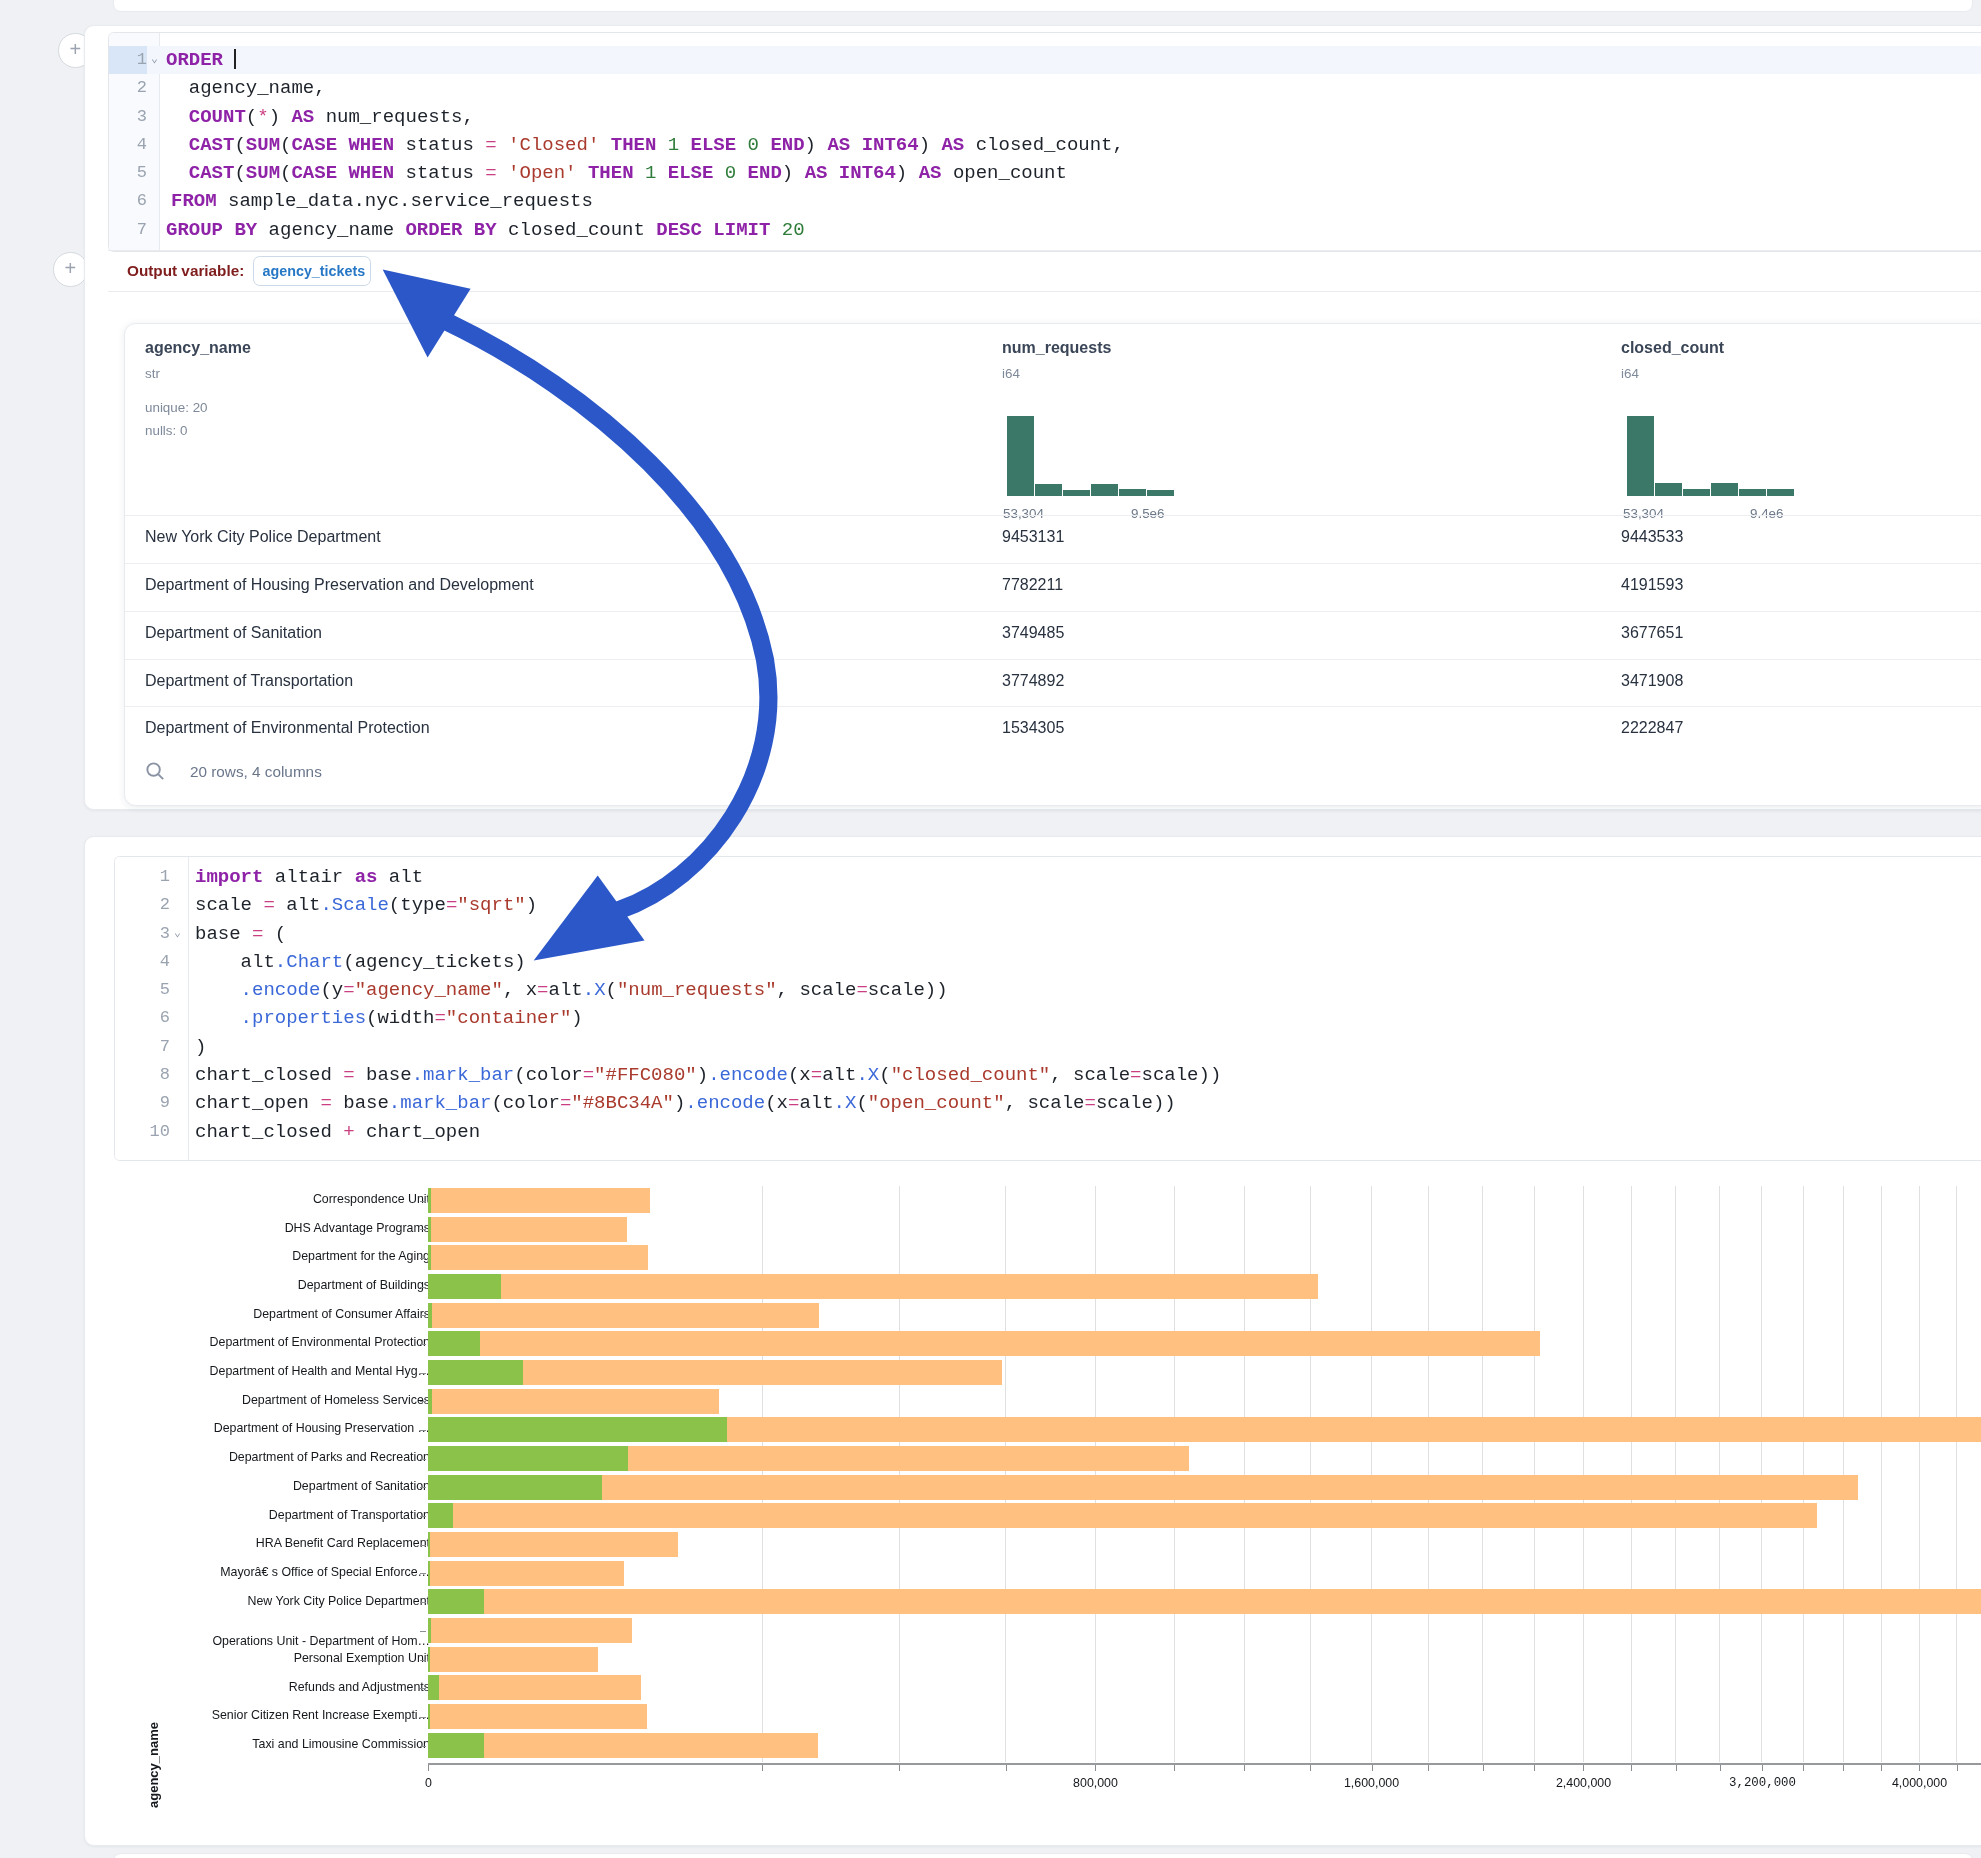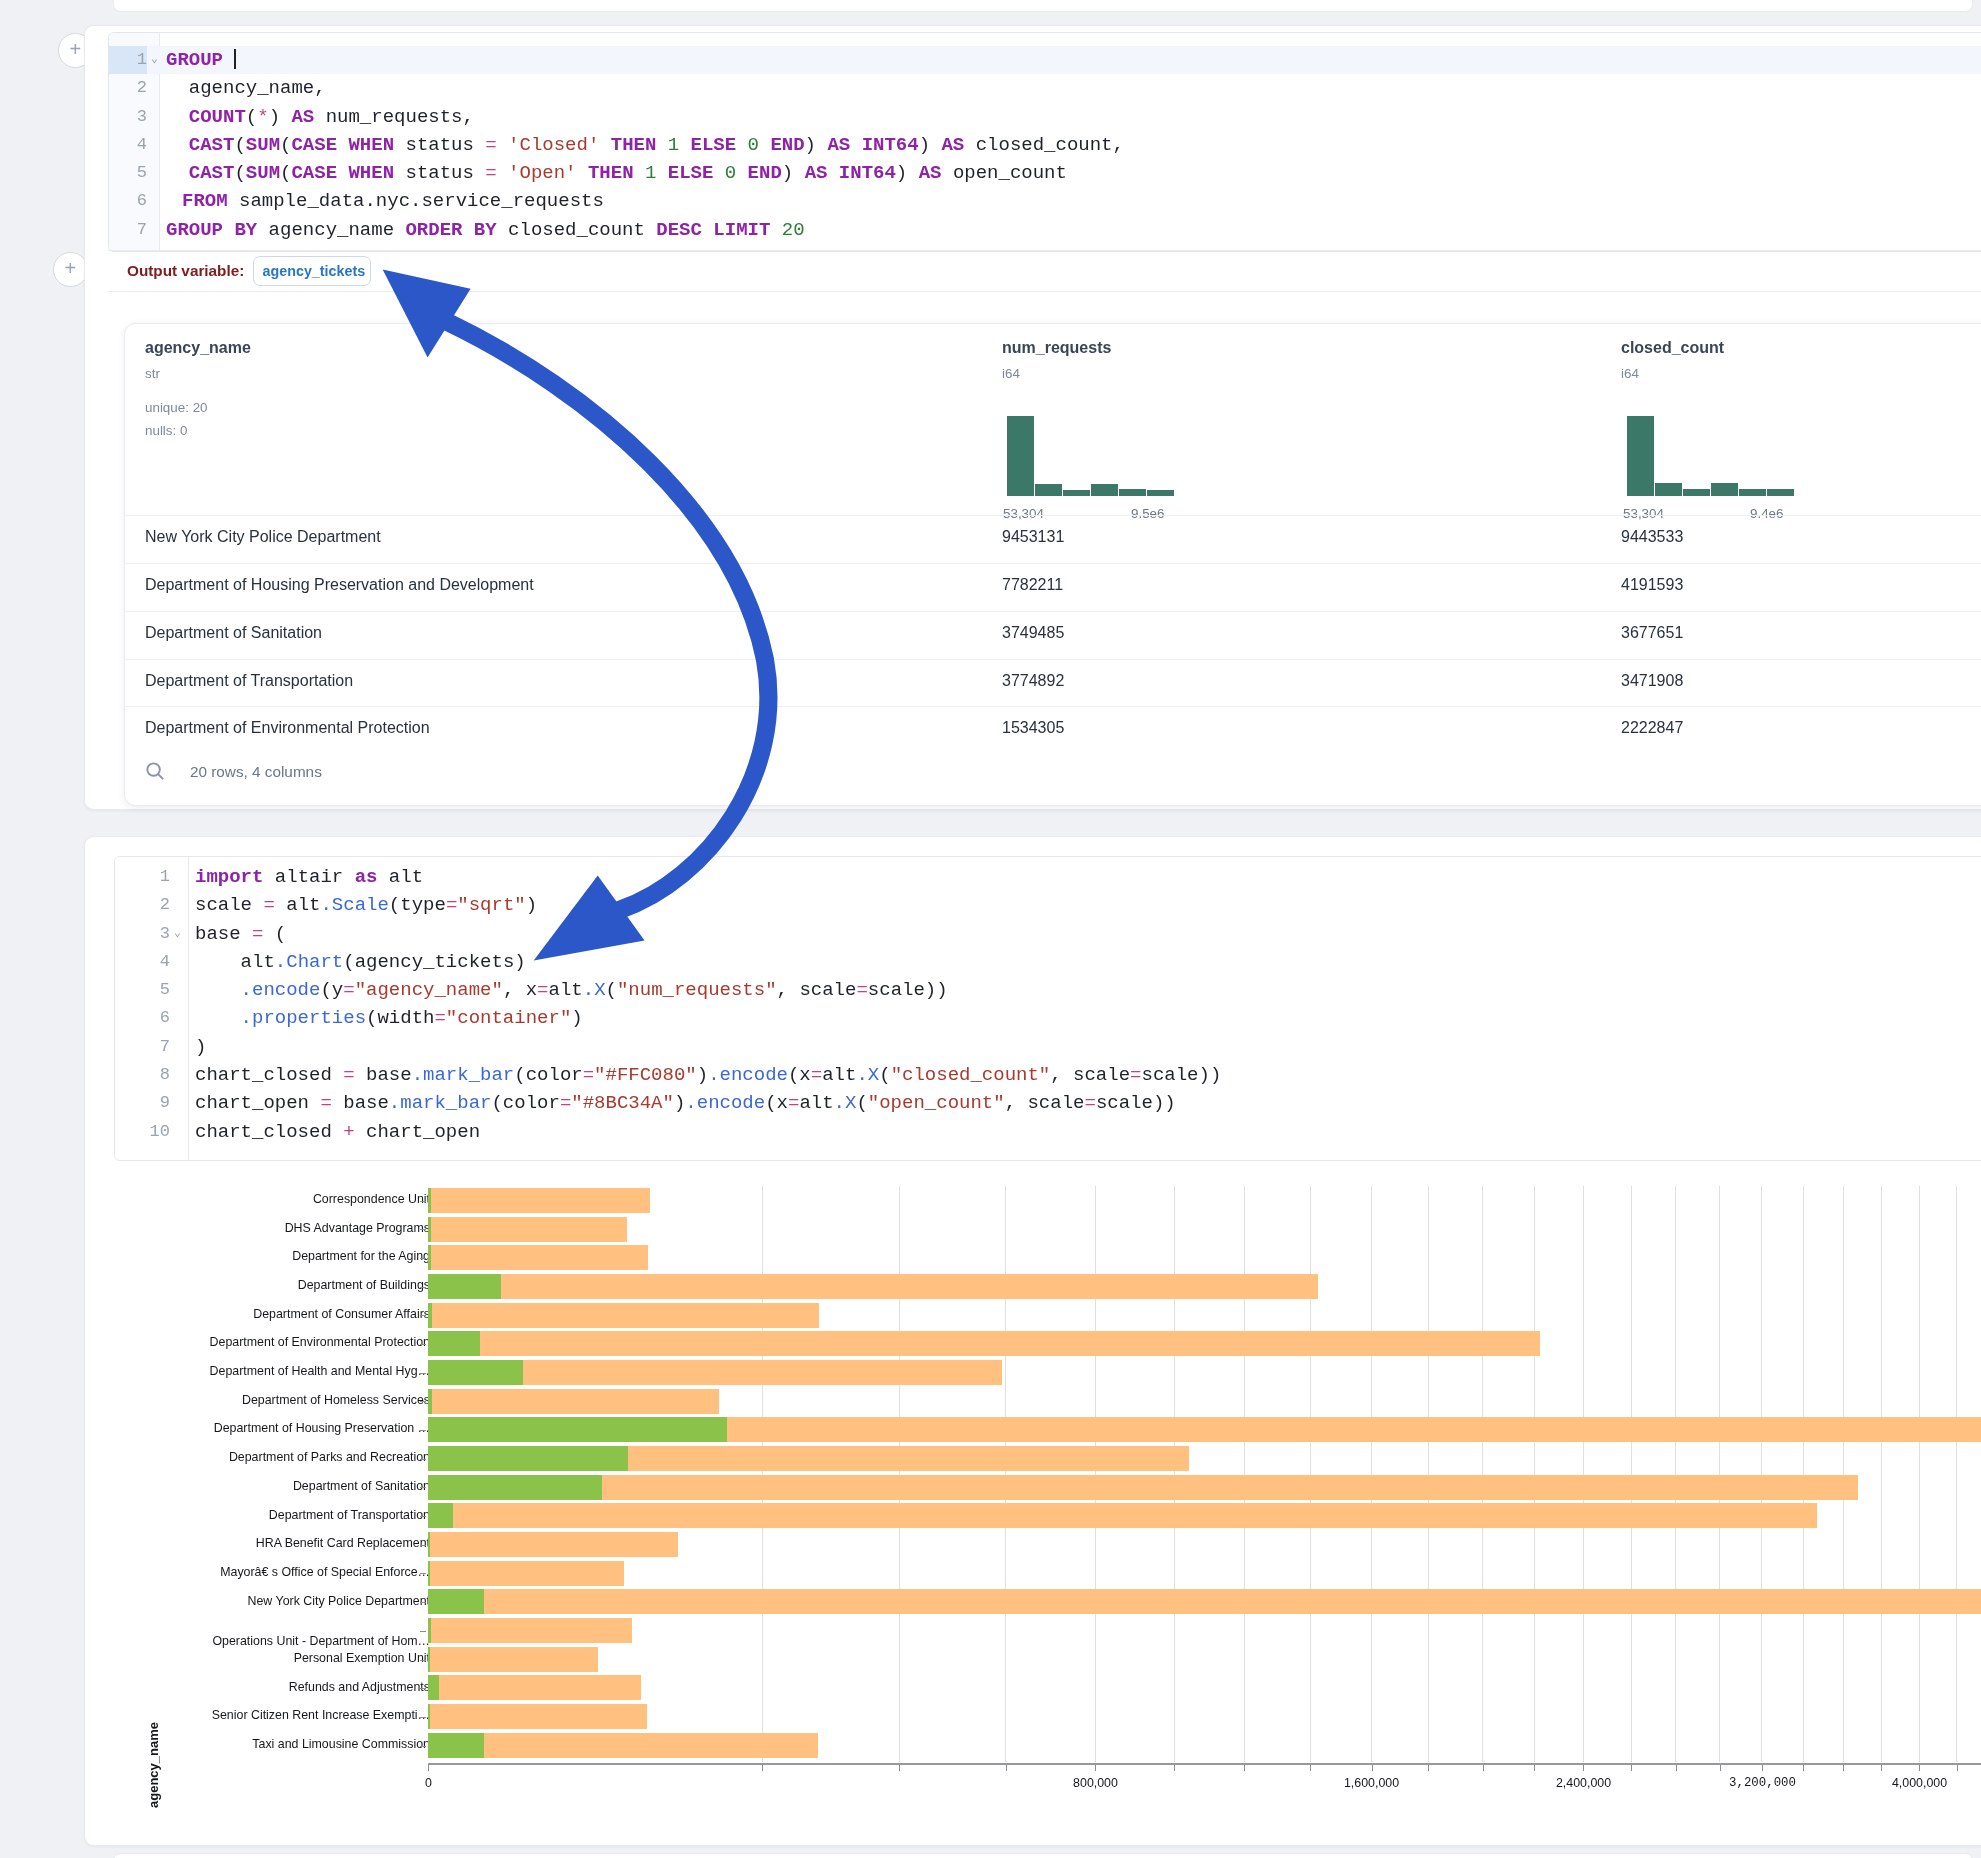--- a/index.html
+++ b/index.html
@@ -60,7 +60,7 @@
     <div class="editor" style="left:23px;top:5.7px;right:-1.9px;height:218px;">
       <div class="gut"></div>
       <div id="sql-lines" style="position:absolute;left:0;top:13.4px;right:0;">
-          <div class="codeline" style="top: 0px; background: rgb(243, 247, 253);"><span class="lnum" style="left: 0px; top: 0px; background: rgb(217, 230, 247); width: 38px; padding-right: 0px;">1</span><span class="chev" style="left: 42px;">⌄</span><span style="position: absolute; left: 57px;"><span class="tok-k">GROUP</span><span class="tok-p"> </span><span class="cursor"></span></span></div>
+          <div class="codeline" style="top: 0px; background: rgb(243, 247, 253);"><span class="lnum" style="left: 0px; top: 0px; background: rgb(217, 230, 247); width: 38px; padding-right: 0px;">1</span><span class="chev" style="left: 42px;">⌄</span><span style="position: absolute; left: 57px;"><span class="tok-k">ORDER</span><span class="tok-p"> </span><span class="cursor"></span></span></div>
           <div class="codeline" style="top: 28px;"><span class="lnum" style="left: 1.9px; top: 0px;">2</span><span style="position: absolute; left: 57px;"><span class="tok-p">  agency_name,</span></span></div>
           <div class="codeline" style="top: 57px;"><span class="lnum" style="left: 1.9px; top: 0px;">3</span><span style="position: absolute; left: 57px;"><span class="tok-p">  </span><span class="tok-k">COUNT</span><span class="tok-p">(</span><span class="tok-o">*</span><span class="tok-p">) </span><span class="tok-k">AS</span><span class="tok-p"> num_requests,</span></span></div>
           <div class="codeline" style="top: 85px;"><span class="lnum" style="left: 1.9px; top: 0px;">4</span><span style="position: absolute; left: 57px;"><span class="tok-p">  </span><span class="tok-k">CAST</span><span class="tok-p">(</span><span class="tok-k">SUM</span><span class="tok-p">(</span><span class="tok-k">CASE</span><span class="tok-p"> </span><span class="tok-k">WHEN</span><span class="tok-p"> status </span><span class="tok-o">=</span><span class="tok-p"> </span><span class="tok-s">'Closed'</span><span class="tok-p"> </span><span class="tok-k">THEN</span><span class="tok-p"> </span><span class="tok-n">1</span><span class="tok-p"> </span><span class="tok-k">ELSE</span><span class="tok-p"> </span><span class="tok-n">0</span><span class="tok-p"> </span><span class="tok-k">END</span><span class="tok-p">) </span><span class="tok-k">AS</span><span class="tok-p"> </span><span class="tok-k">INT64</span><span class="tok-p">) </span><span class="tok-k">AS</span><span class="tok-p"> closed_count,</span></span></div>

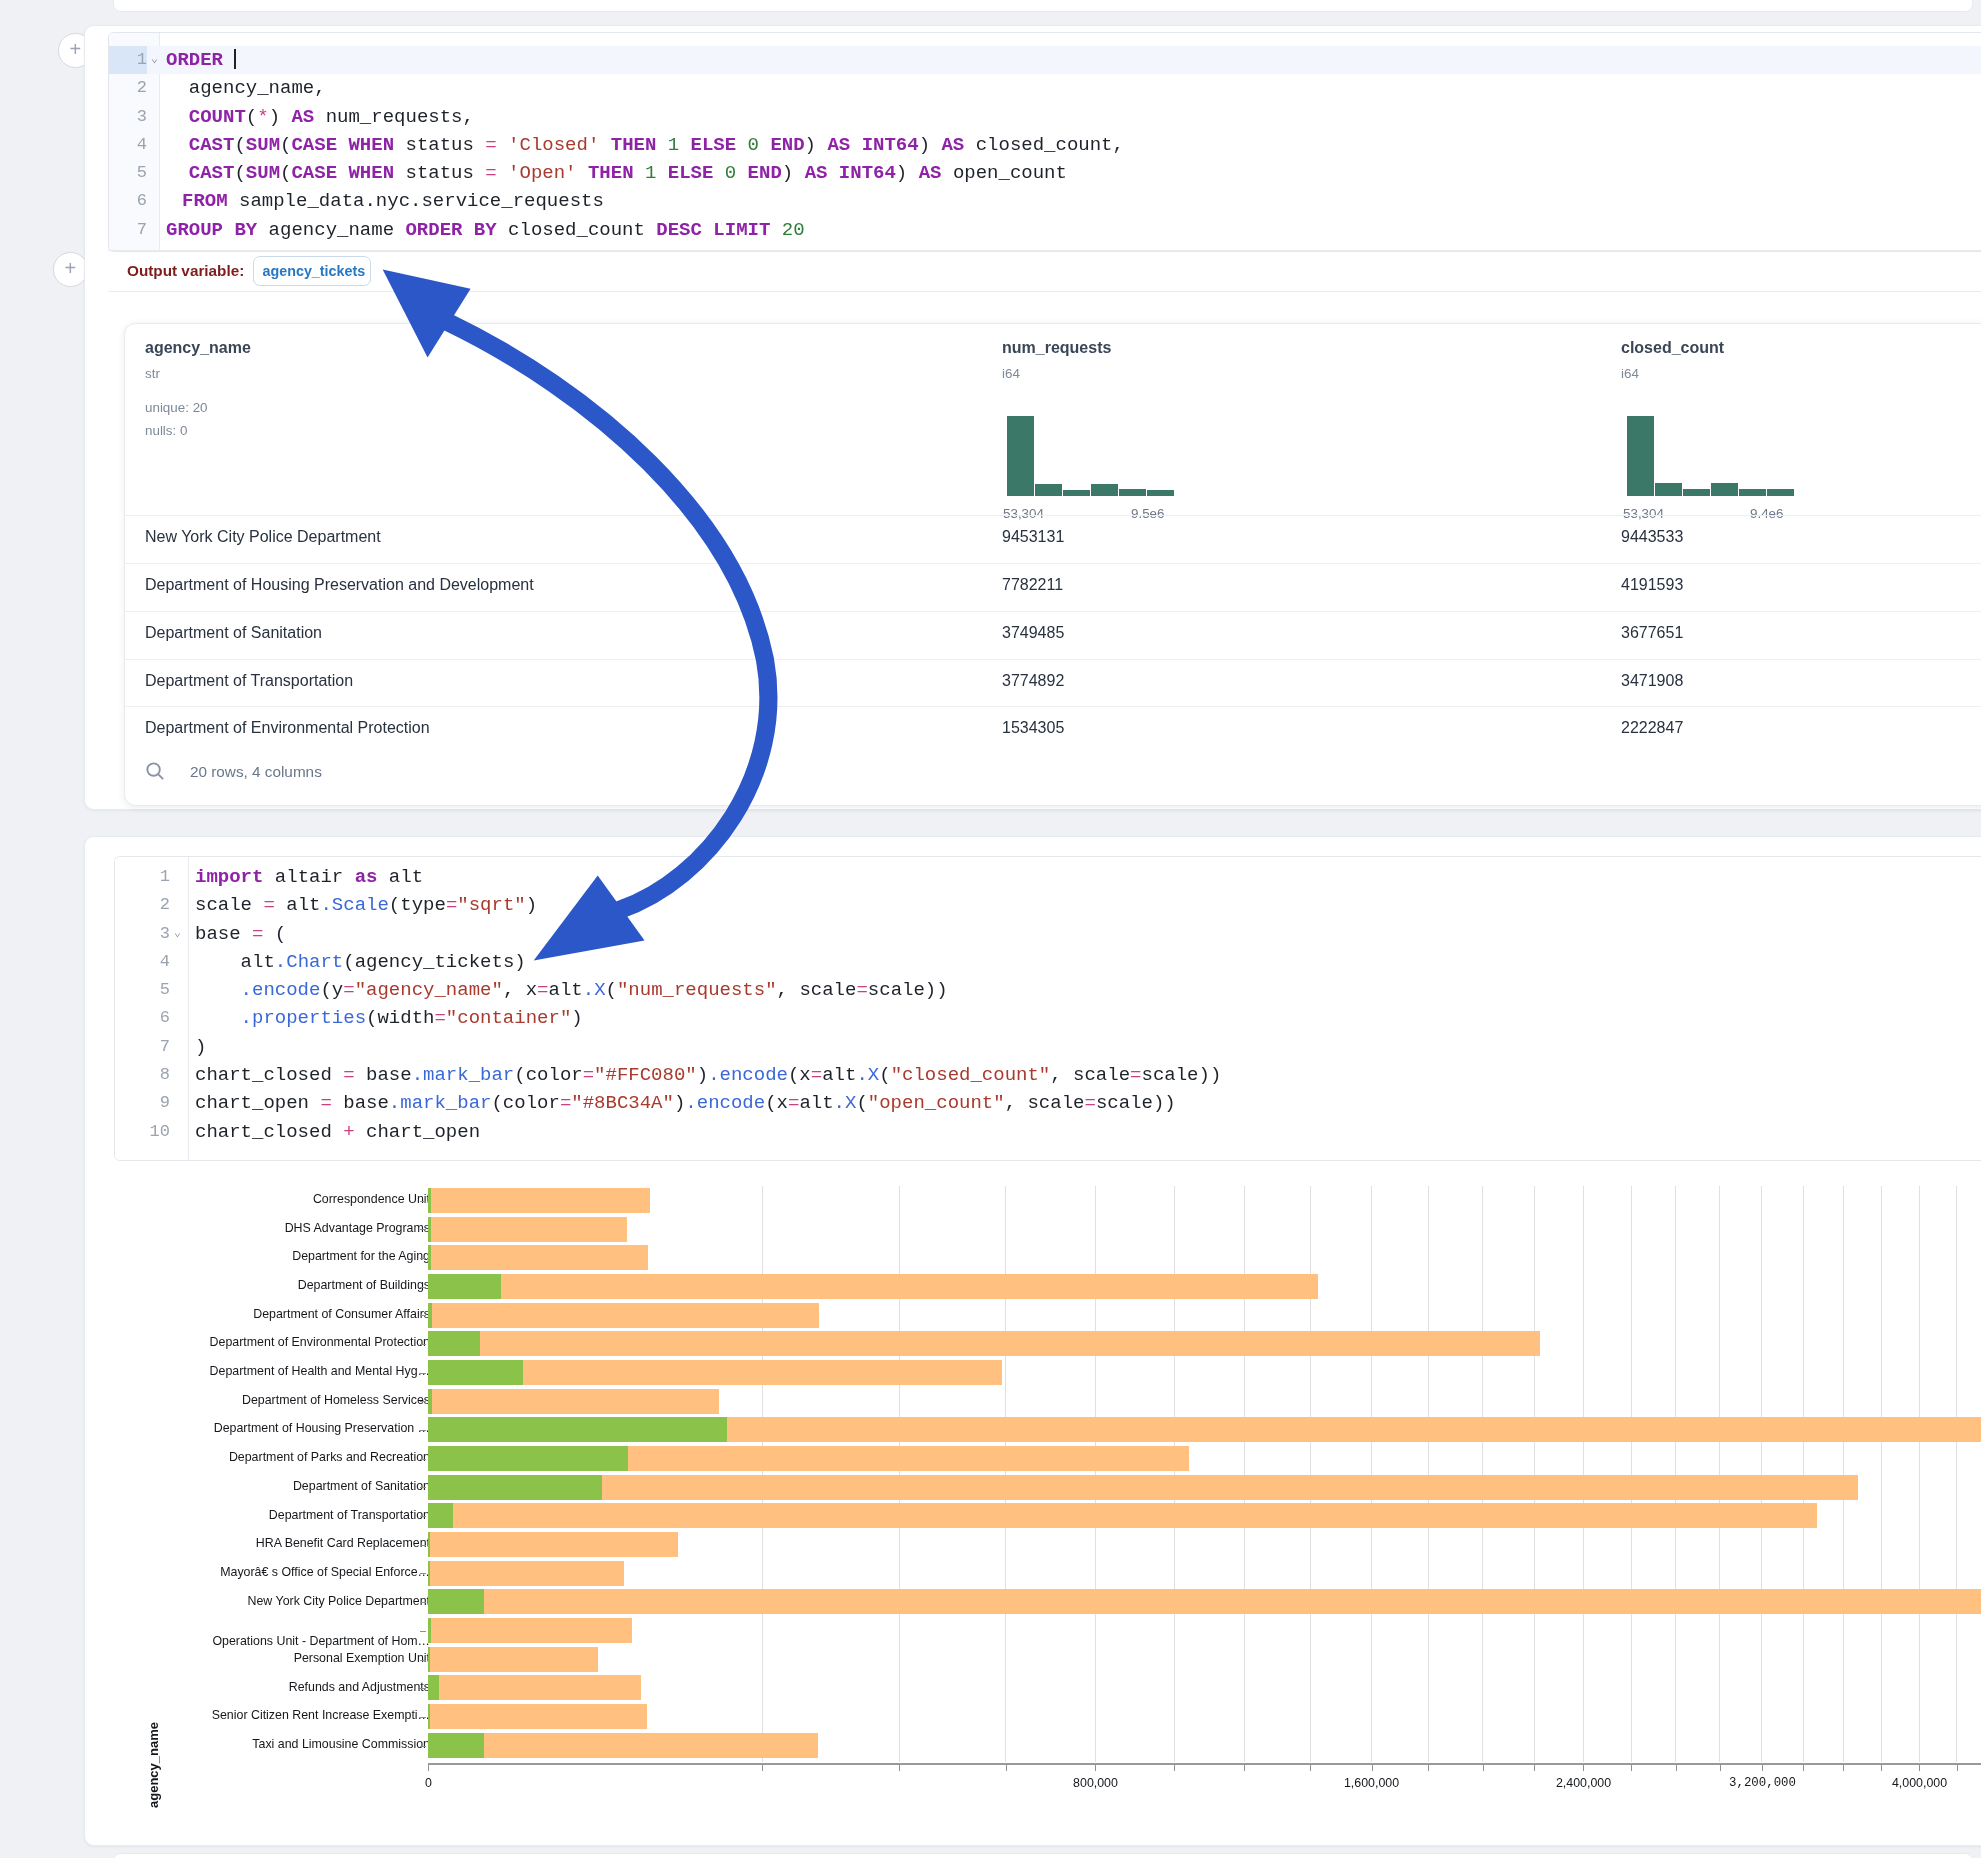--- a/index.html
+++ b/index.html
@@ -65,7 +65,7 @@
           <div class="codeline" style="top: 57px;"><span class="lnum" style="left: 1.9px; top: 0px;">3</span><span style="position: absolute; left: 57px;"><span class="tok-p">  </span><span class="tok-k">COUNT</span><span class="tok-p">(</span><span class="tok-o">*</span><span class="tok-p">) </span><span class="tok-k">AS</span><span class="tok-p"> num_requests,</span></span></div>
           <div class="codeline" style="top: 85px;"><span class="lnum" style="left: 1.9px; top: 0px;">4</span><span style="position: absolute; left: 57px;"><span class="tok-p">  </span><span class="tok-k">CAST</span><span class="tok-p">(</span><span class="tok-k">SUM</span><span class="tok-p">(</span><span class="tok-k">CASE</span><span class="tok-p"> </span><span class="tok-k">WHEN</span><span class="tok-p"> status </span><span class="tok-o">=</span><span class="tok-p"> </span><span class="tok-s">'Closed'</span><span class="tok-p"> </span><span class="tok-k">THEN</span><span class="tok-p"> </span><span class="tok-n">1</span><span class="tok-p"> </span><span class="tok-k">ELSE</span><span class="tok-p"> </span><span class="tok-n">0</span><span class="tok-p"> </span><span class="tok-k">END</span><span class="tok-p">) </span><span class="tok-k">AS</span><span class="tok-p"> </span><span class="tok-k">INT64</span><span class="tok-p">) </span><span class="tok-k">AS</span><span class="tok-p"> closed_count,</span></span></div>
           <div class="codeline" style="top: 113px;"><span class="lnum" style="left: 1.9px; top: 0px;">5</span><span style="position: absolute; left: 57px;"><span class="tok-p">  </span><span class="tok-k">CAST</span><span class="tok-p">(</span><span class="tok-k">SUM</span><span class="tok-p">(</span><span class="tok-k">CASE</span><span class="tok-p"> </span><span class="tok-k">WHEN</span><span class="tok-p"> status </span><span class="tok-o">=</span><span class="tok-p"> </span><span class="tok-s">'Open'</span><span class="tok-p"> </span><span class="tok-k">THEN</span><span class="tok-p"> </span><span class="tok-n">1</span><span class="tok-p"> </span><span class="tok-k">ELSE</span><span class="tok-p"> </span><span class="tok-n">0</span><span class="tok-p"> </span><span class="tok-k">END</span><span class="tok-p">) </span><span class="tok-k">AS</span><span class="tok-p"> </span><span class="tok-k">INT64</span><span class="tok-p">) </span><span class="tok-k">AS</span><span class="tok-p"> open_count</span></span></div>
-          <div class="codeline" style="top: 141px;"><span class="lnum" style="left: 1.9px; top: 0px;">6</span><span style="position: absolute; left: 73px;"><span class="tok-k">FROM</span><span class="tok-p"> sample_data.nyc.service_requests</span></span></div>
+          <div class="codeline" style="top: 141px;"><span class="lnum" style="left: 1.9px; top: 0px;">6</span><span style="position: absolute; left: 62px;"><span class="tok-k">FROM</span><span class="tok-p"> sample_data.nyc.service_requests</span></span></div>
           <div class="codeline" style="top: 170px;"><span class="lnum" style="left: 1.9px; top: 0px;">7</span><span style="position: absolute; left: 57px;"><span class="tok-k">GROUP BY</span><span class="tok-p"> agency_name </span><span class="tok-k">ORDER BY</span><span class="tok-p"> closed_count </span><span class="tok-k">DESC</span><span class="tok-p"> </span><span class="tok-k">LIMIT</span><span class="tok-p"> </span><span class="tok-n">20</span></span></div>
         </div>
     </div>

